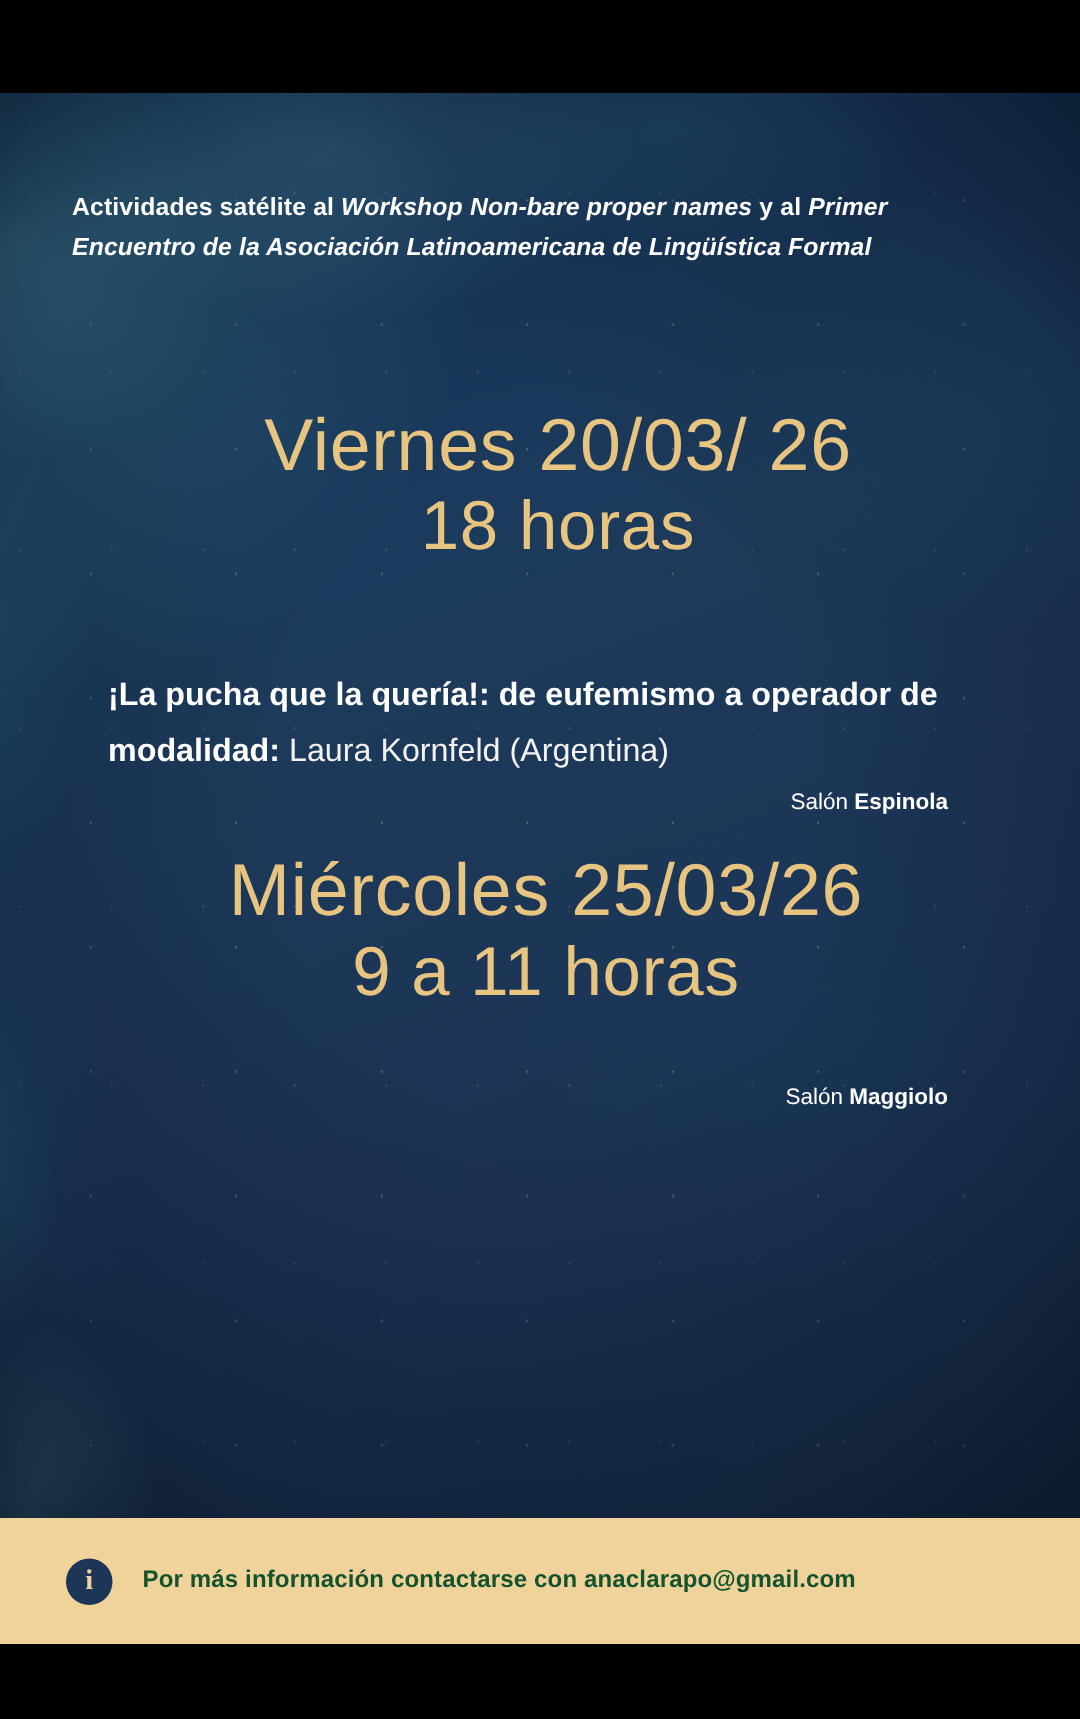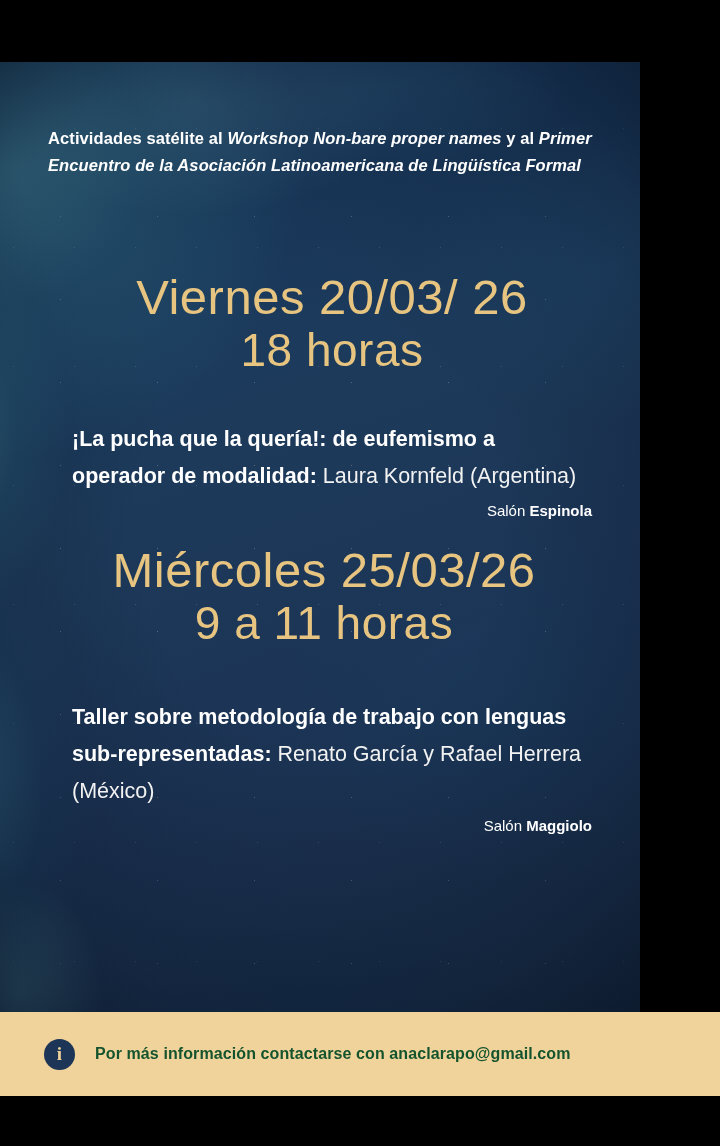--- a/index.html
+++ b/index.html
@@ -37,7 +37,7 @@
     position: absolute;
     top: 62px;
     left: 0;
-    width: 640px;
+    width: 720px;
     height: 1034px;
     overflow: hidden;
     background: #7f1d1d;

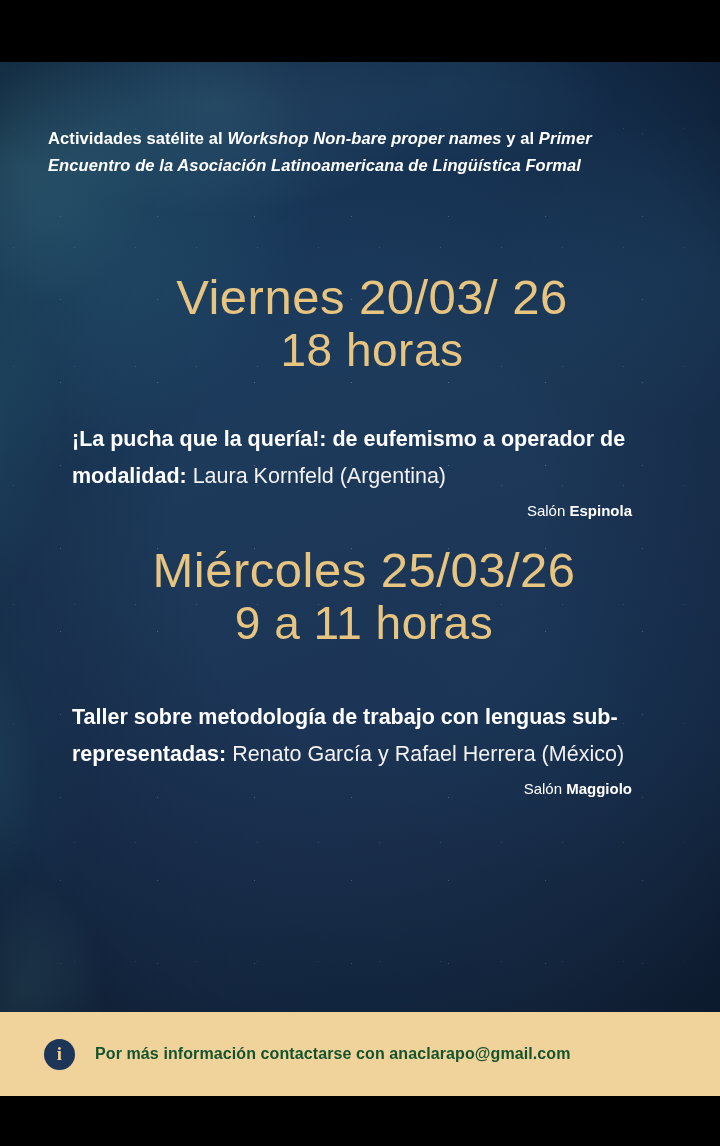--- a/index.html
+++ b/index.html
@@ -123,7 +123,7 @@
 
   .session {
     margin-left: 24px;
-    margin-top: 44px;
+    margin-top: 68px;
     max-width: 560px;
   }
   .session-title {

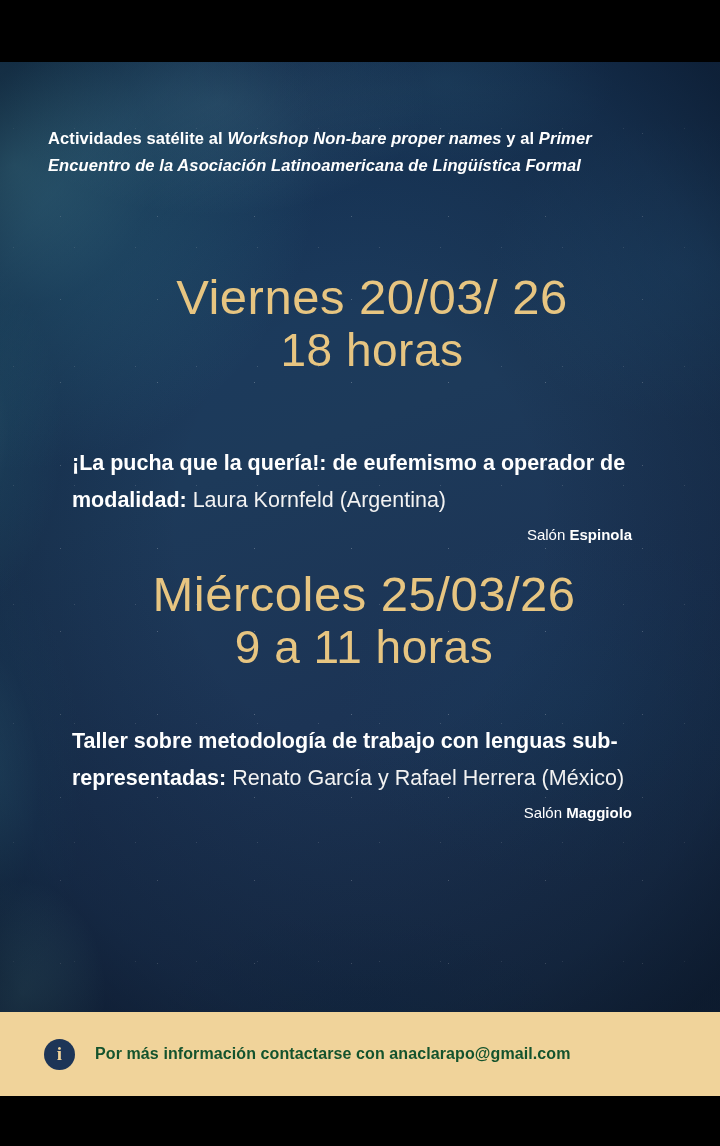--- a/index.html
+++ b/index.html
@@ -228,9 +228,6 @@
       </div>
 
       <div class="session second">
-        <div class="session-title">
-          <span class="bold">Taller sobre metodología de trabajo con lenguas sub-representadas:</span><span class="speaker"> Renato García y Rafael Herrera (México)</span>
-        </div>
         <div class="session-room">
           <span>Salón</span>
           <span class="room-name">Maggiolo</span>

